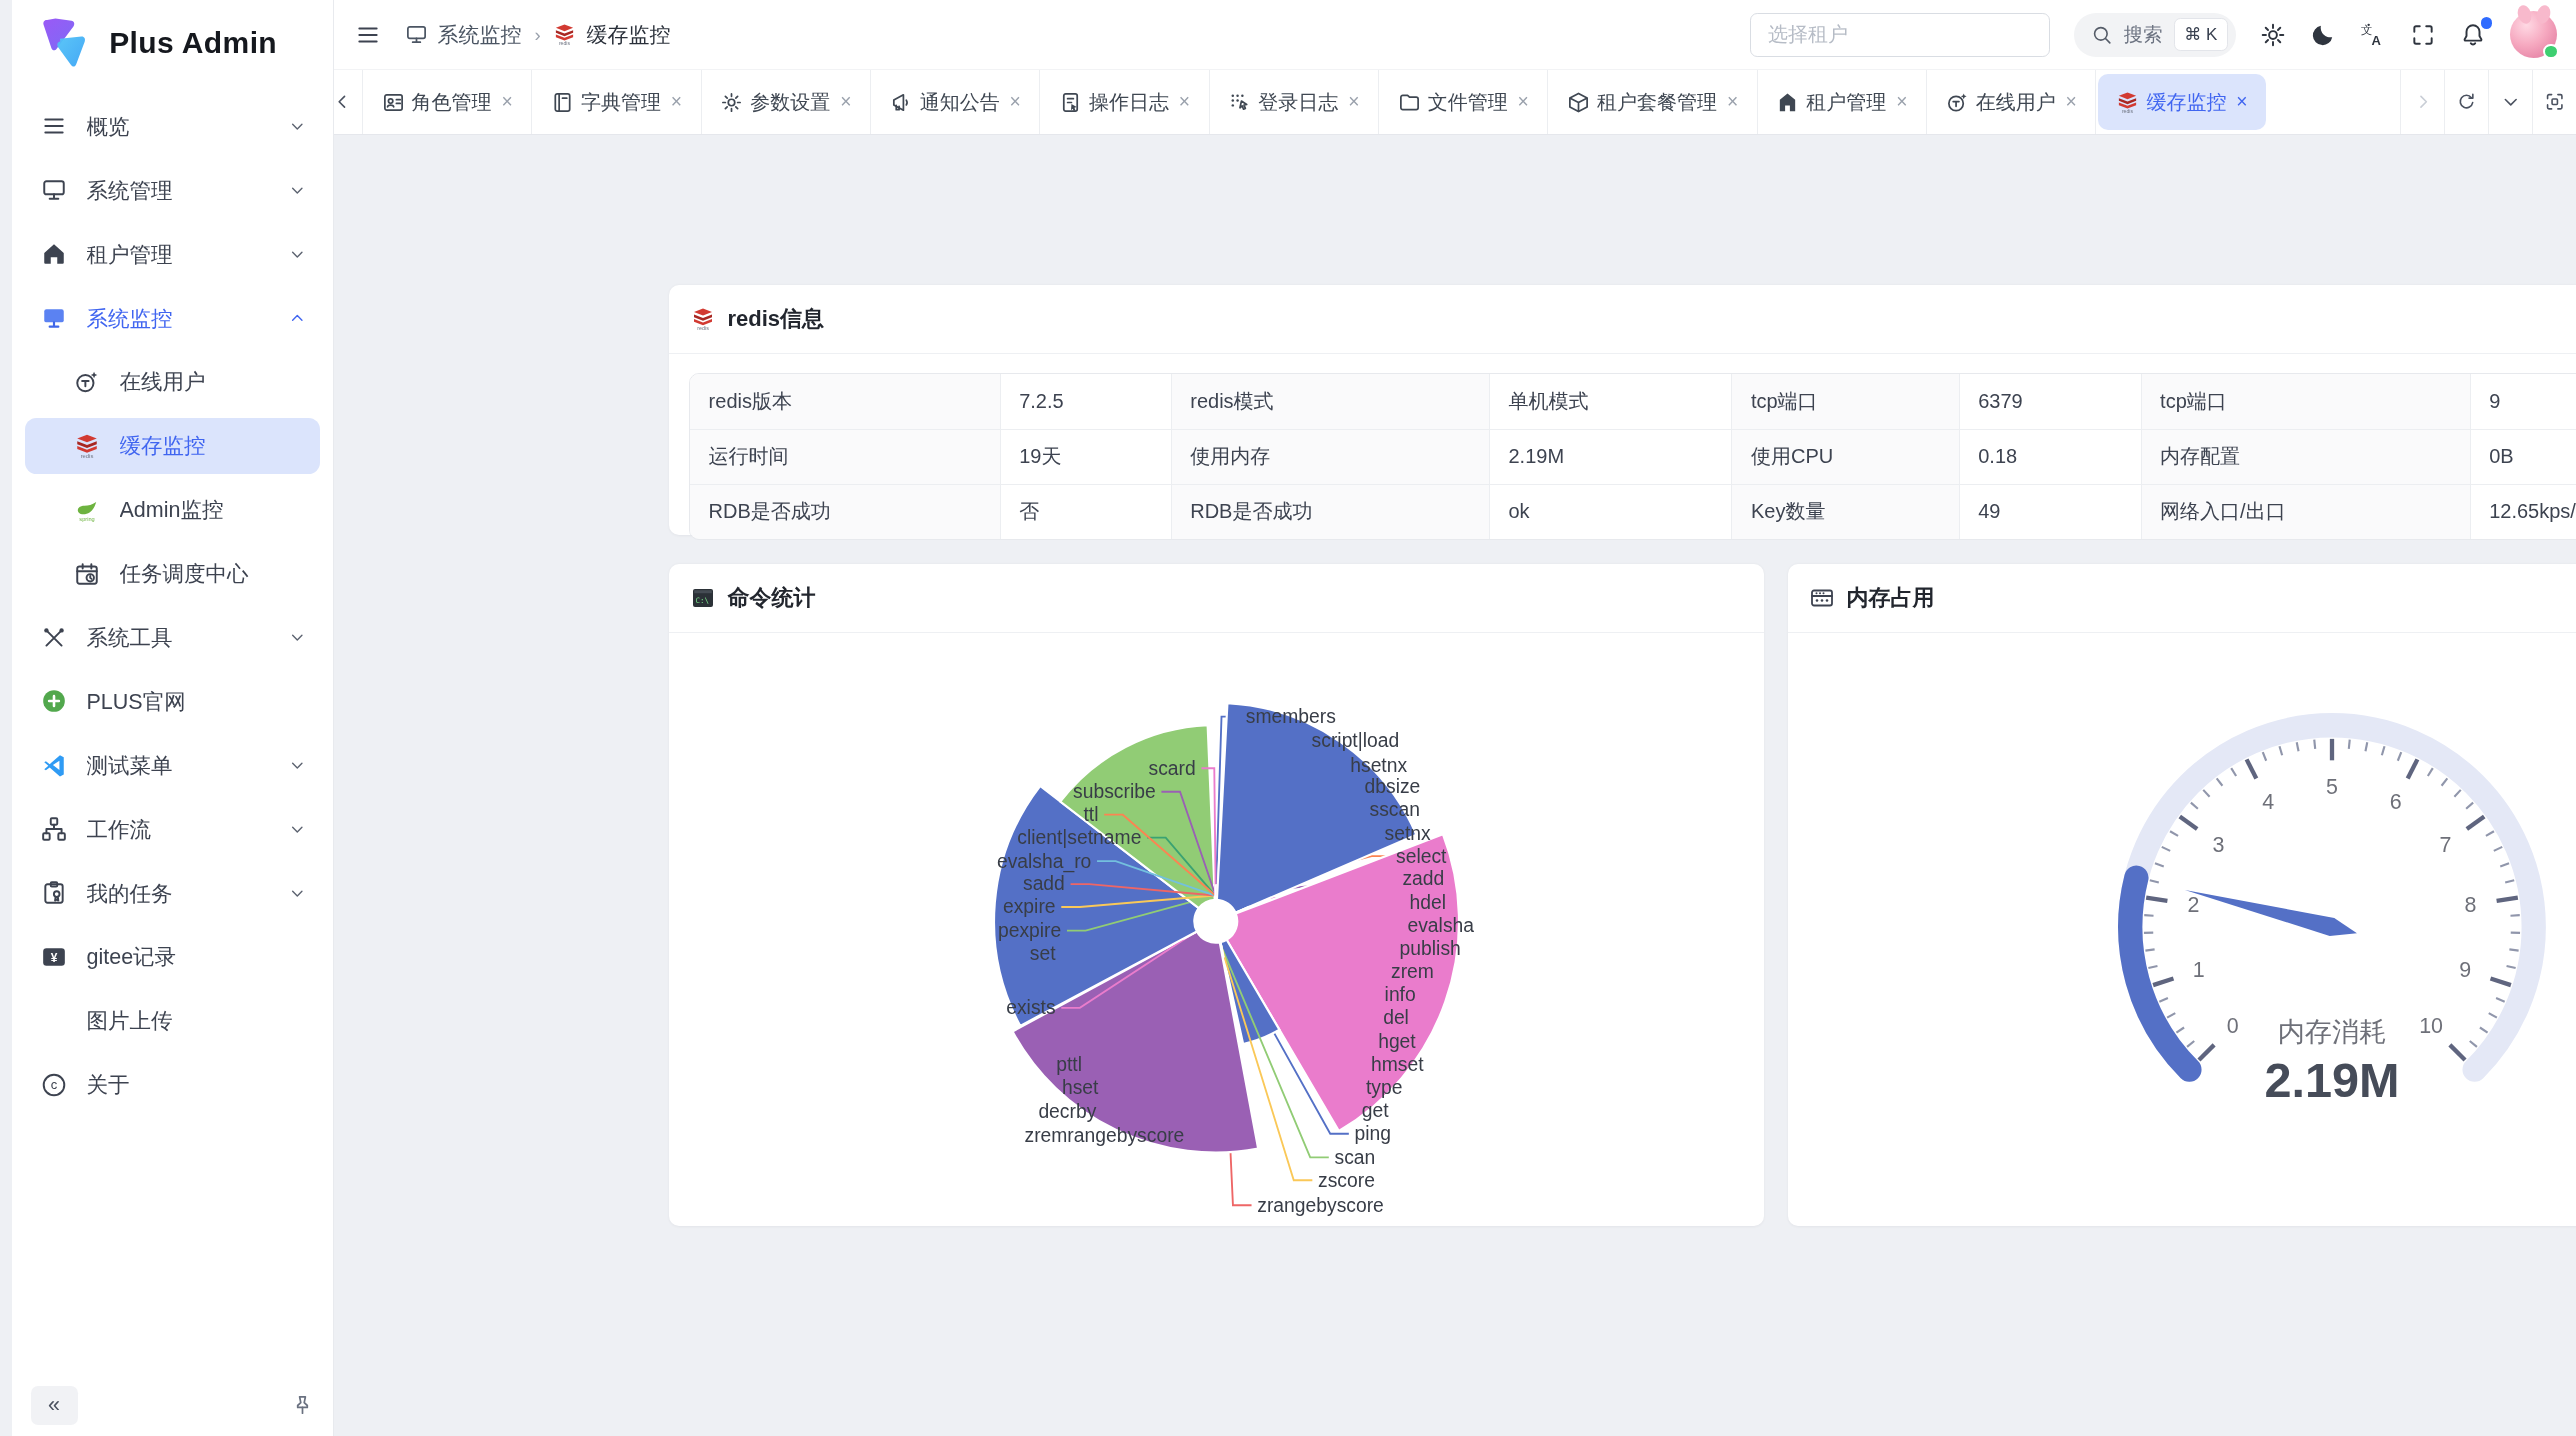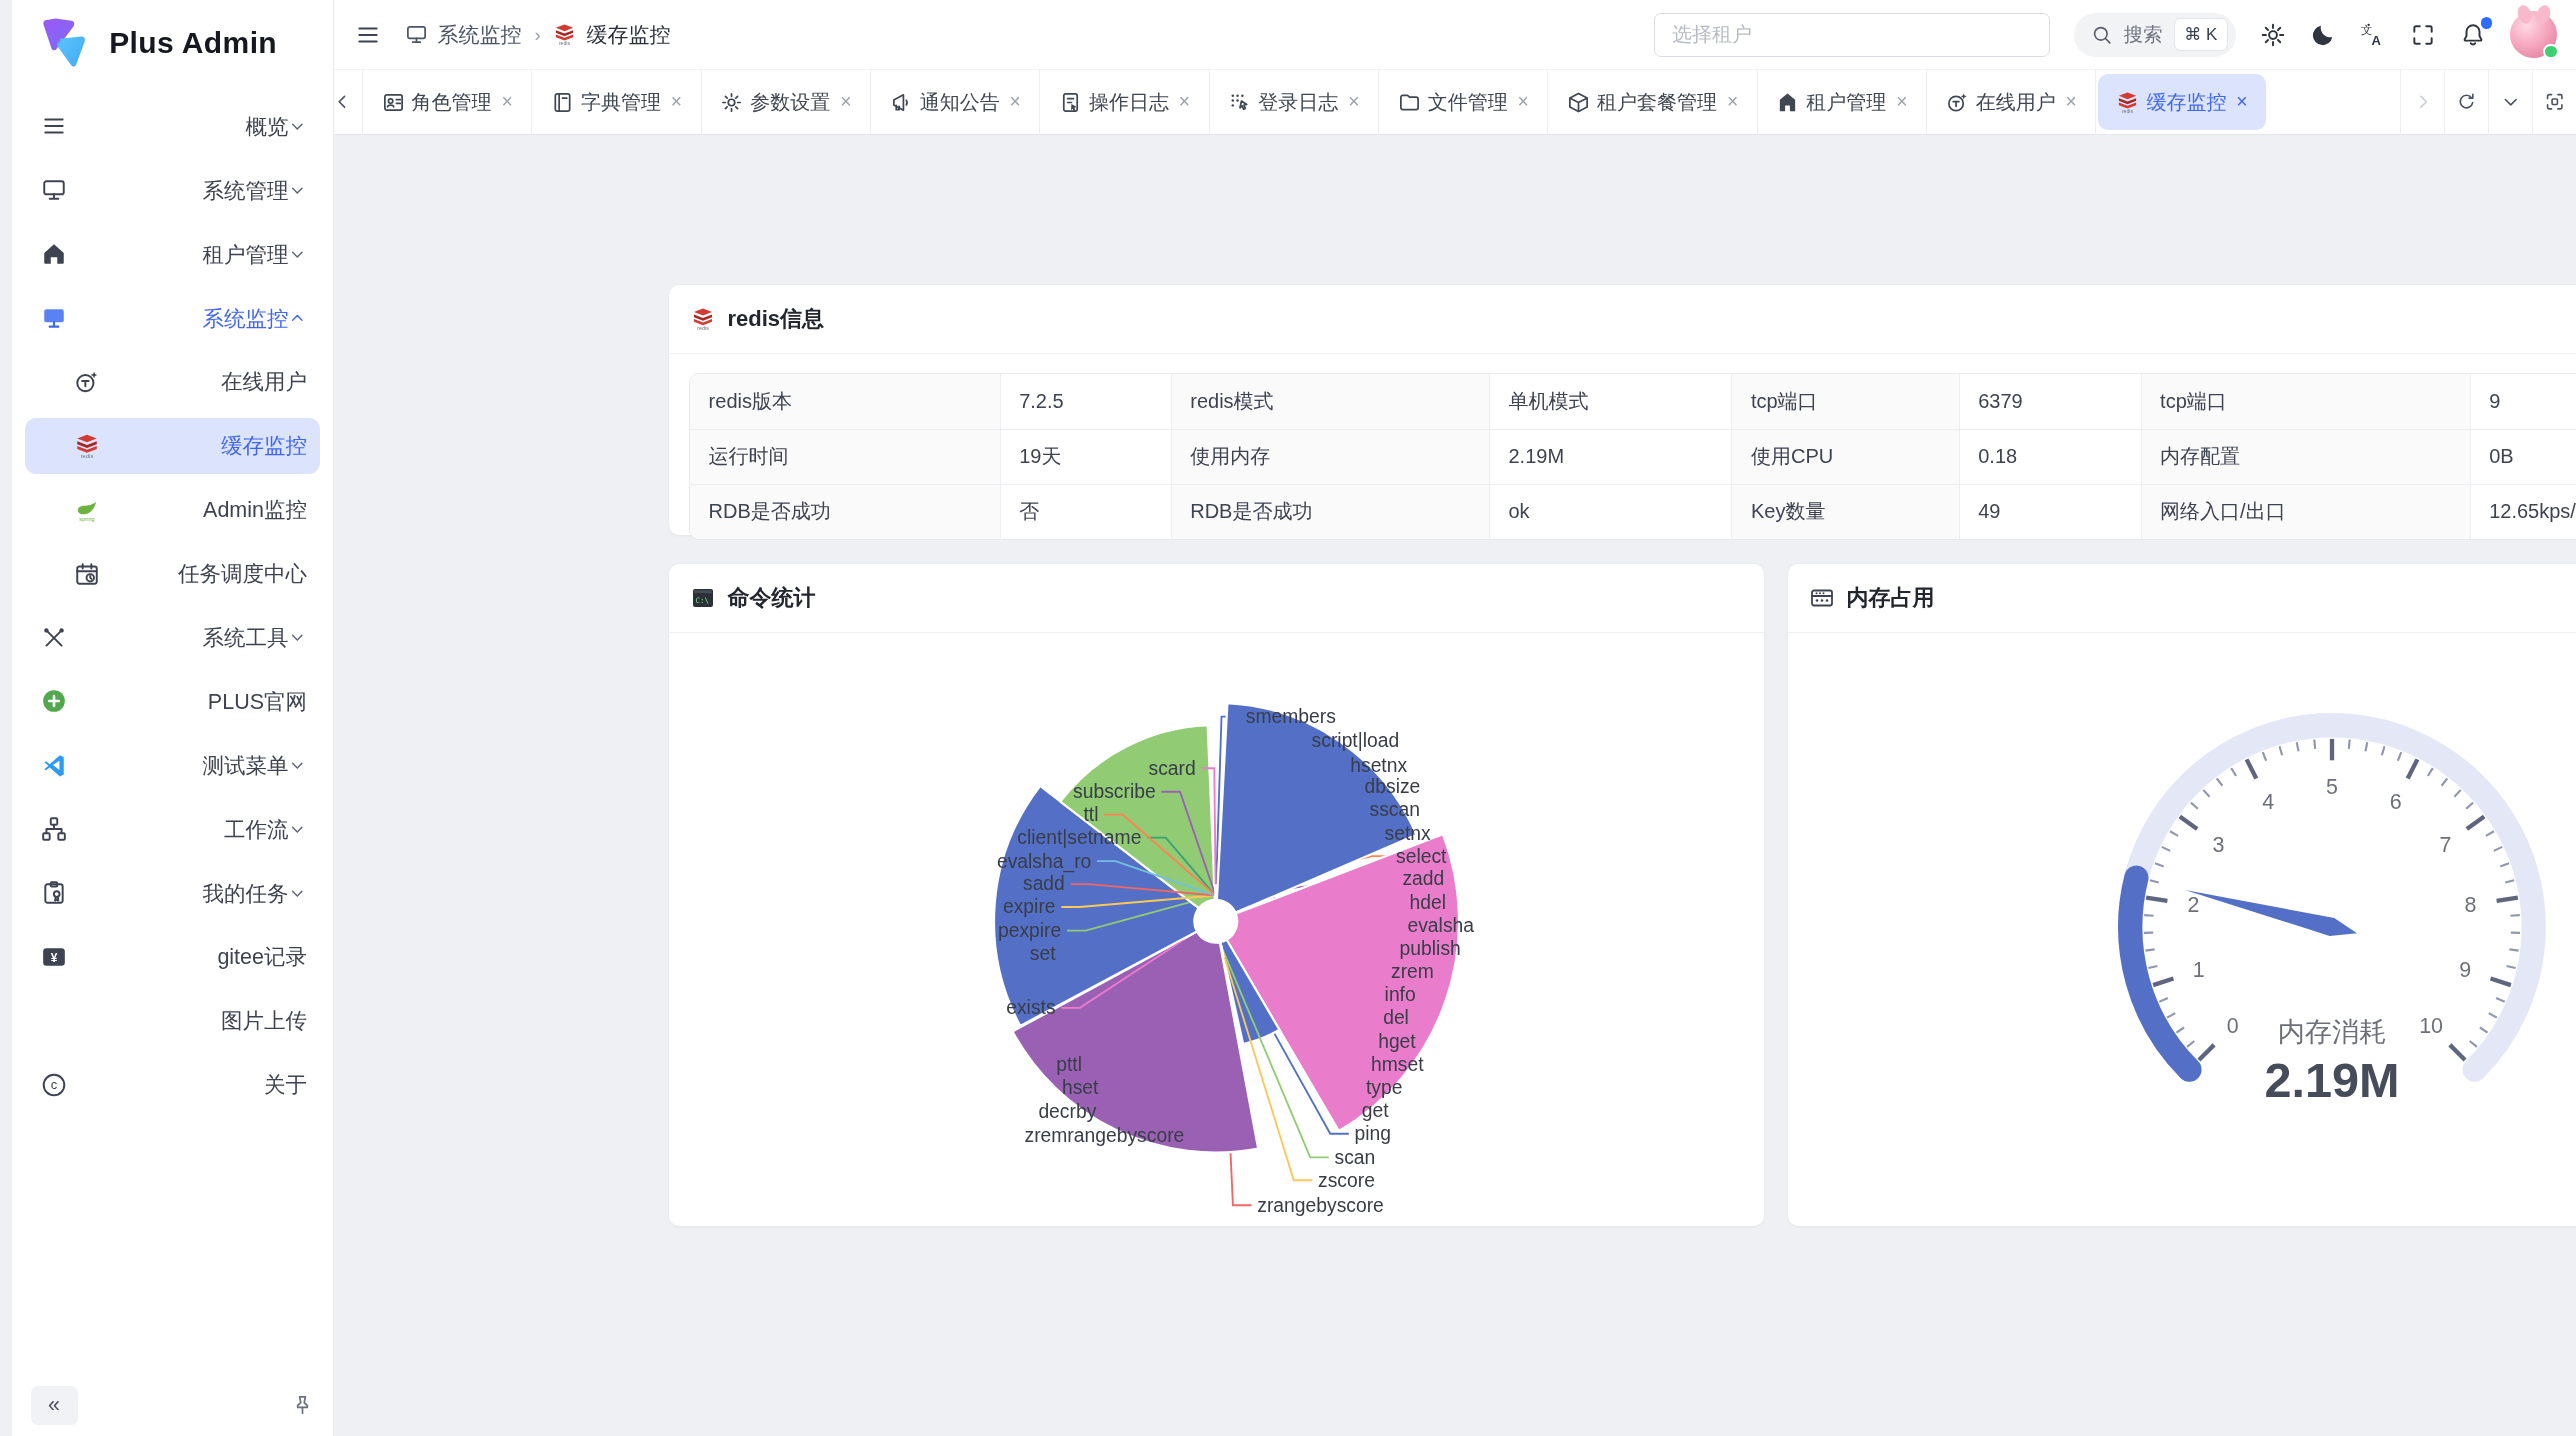--- a/index.html
+++ b/index.html
@@ -38,7 +38,7 @@
   .crumb .sep { color:#9aa1ac; font-size:18.6px; padding:0 2.9px; }
   .crumb .cur { color:#2a303a; }
   .hd-right { margin-left:auto; display:flex; align-items:center; gap:24px; }
-  .tenant-input { width:396px; height:44px; border:0.7px solid #d9dde3; border-radius:7.2px; font-size:20px; padding:0 17px; color:#333; outline:none; background:#fff; font-family:inherit; }
+  .tenant-input { width:300px; height:44px; border:0.7px solid #d9dde3; border-radius:7.2px; font-size:20px; padding:0 17px; color:#333; outline:none; background:#fff; font-family:inherit; }
   .tenant-input::placeholder { color:#b6bcc6; }
   .search-pill { height:44px; background:#f2f3f5; border-radius:22px; display:flex; align-items:center; gap:11.4px; padding:0 8.6px 0 17px; cursor:pointer;justify-content:flex-end; }
   .search-pill .mag { color:#555c68; } .search-pill .mag svg { width:21.5px; height:21.5px; }

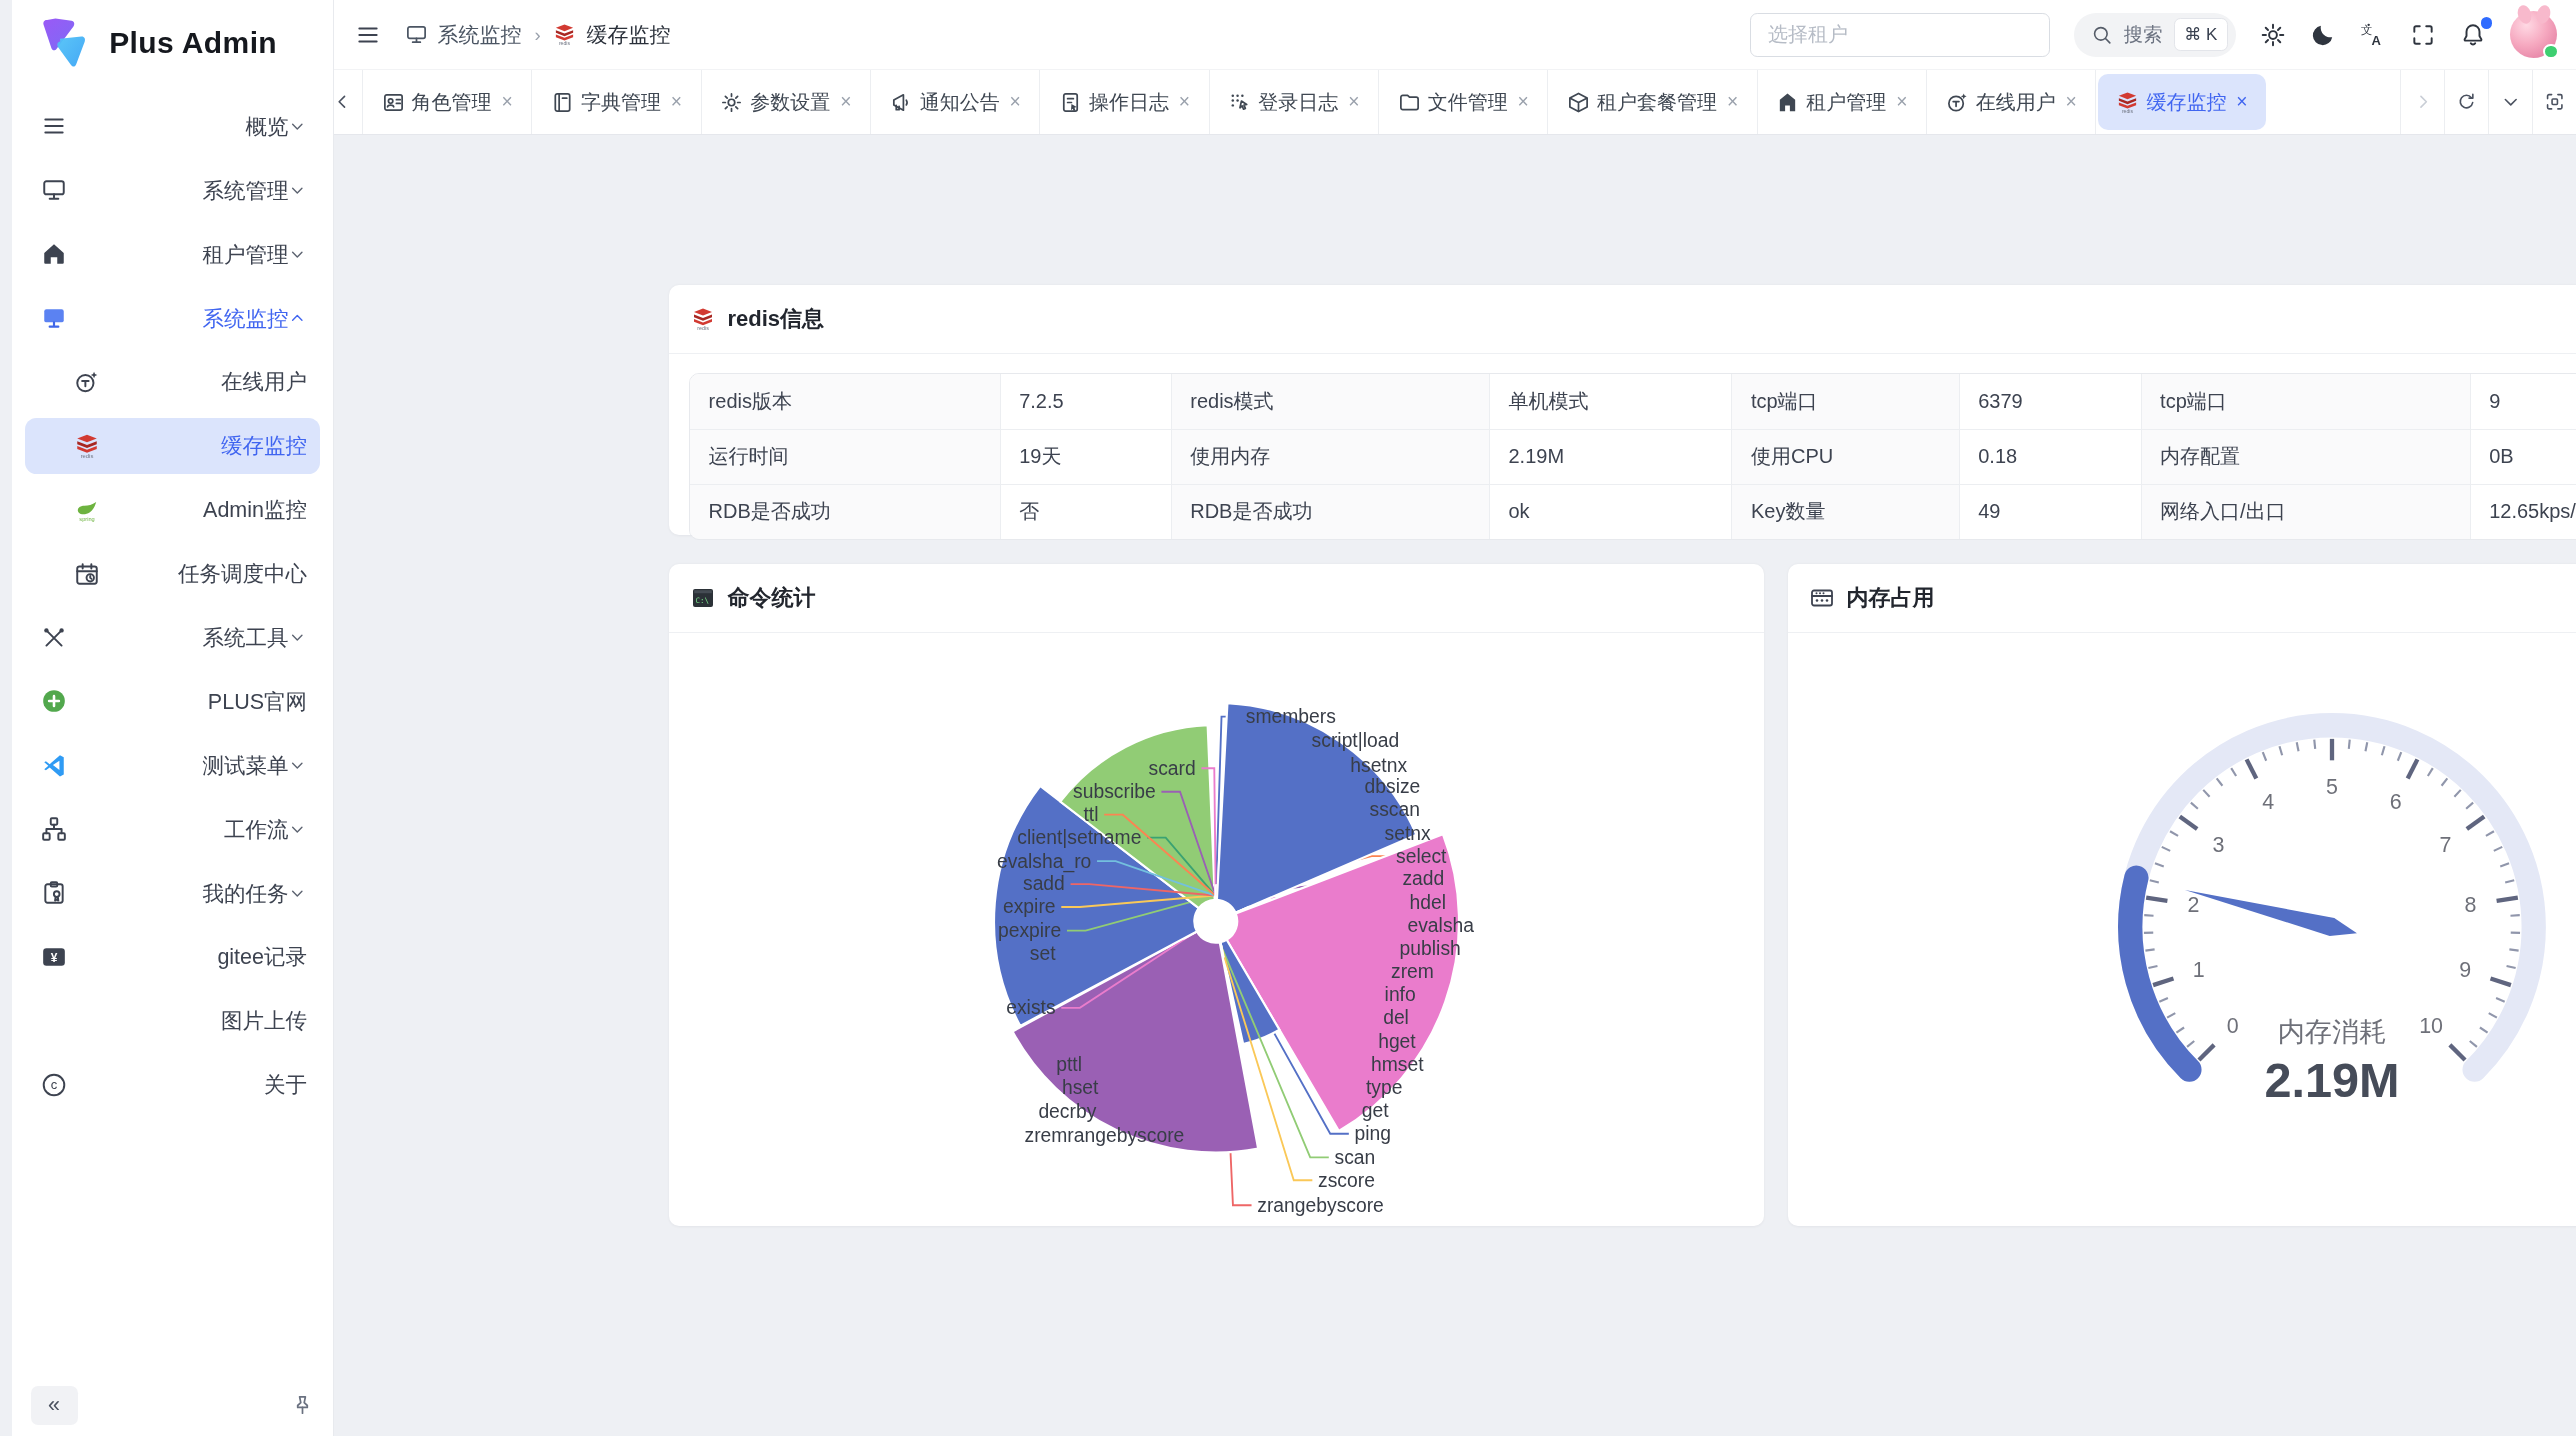--- a/index.html
+++ b/index.html
@@ -20,7 +20,7 @@
   .nav-item { display:flex; align-items:center; height:56px; margin-bottom:7.9px; padding:0 13px; border-radius:11.4px; font-size:21.5px; color:#3d4350; cursor:pointer; }
   .nav-item .ic { width:31.5px; display:flex; justify-content:center; align-items:center; margin-right:17px; flex:none; }
   .nav-item .ic svg { width:26px; height:26px; }
-  .nav-item .lbl { flex:1; white-space:nowrap; overflow:hidden;text-align:right; }
+  .nav-item .lbl { flex:1; white-space:nowrap; overflow:hidden; }
   .nav-item .chev { color:#5c6370; }
   .nav-item .chev svg { width:18.6px; height:18.6px; }
   .nav-item.parent-active, .nav-item.parent-active .chev { color:#4065f0; }

